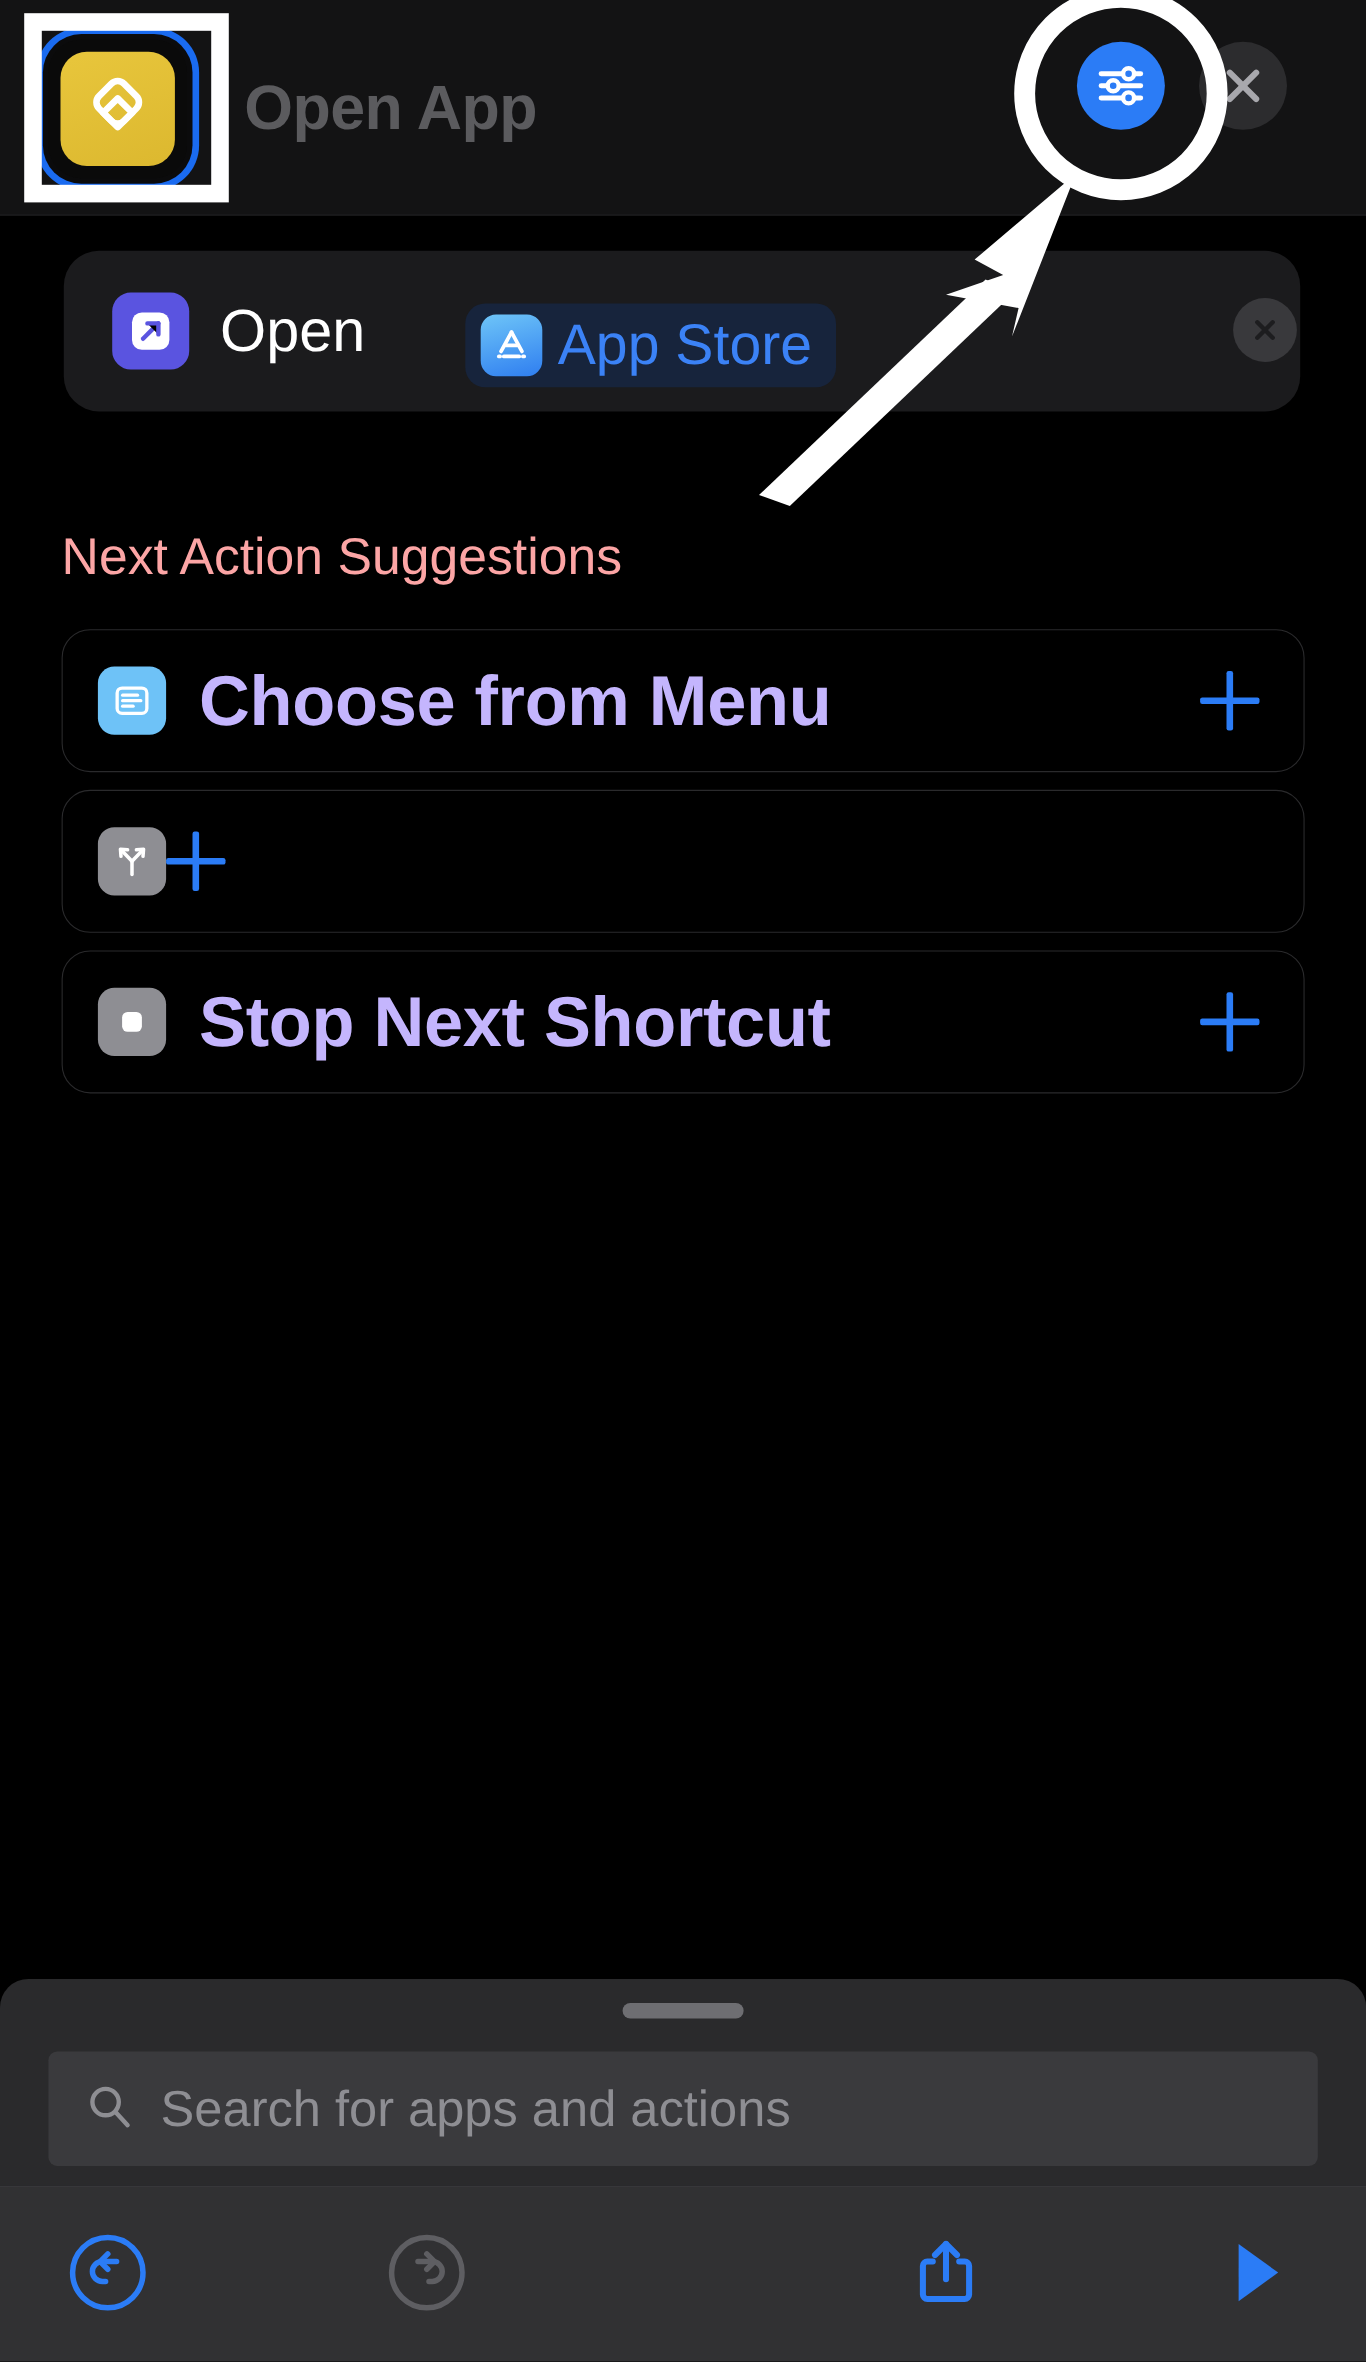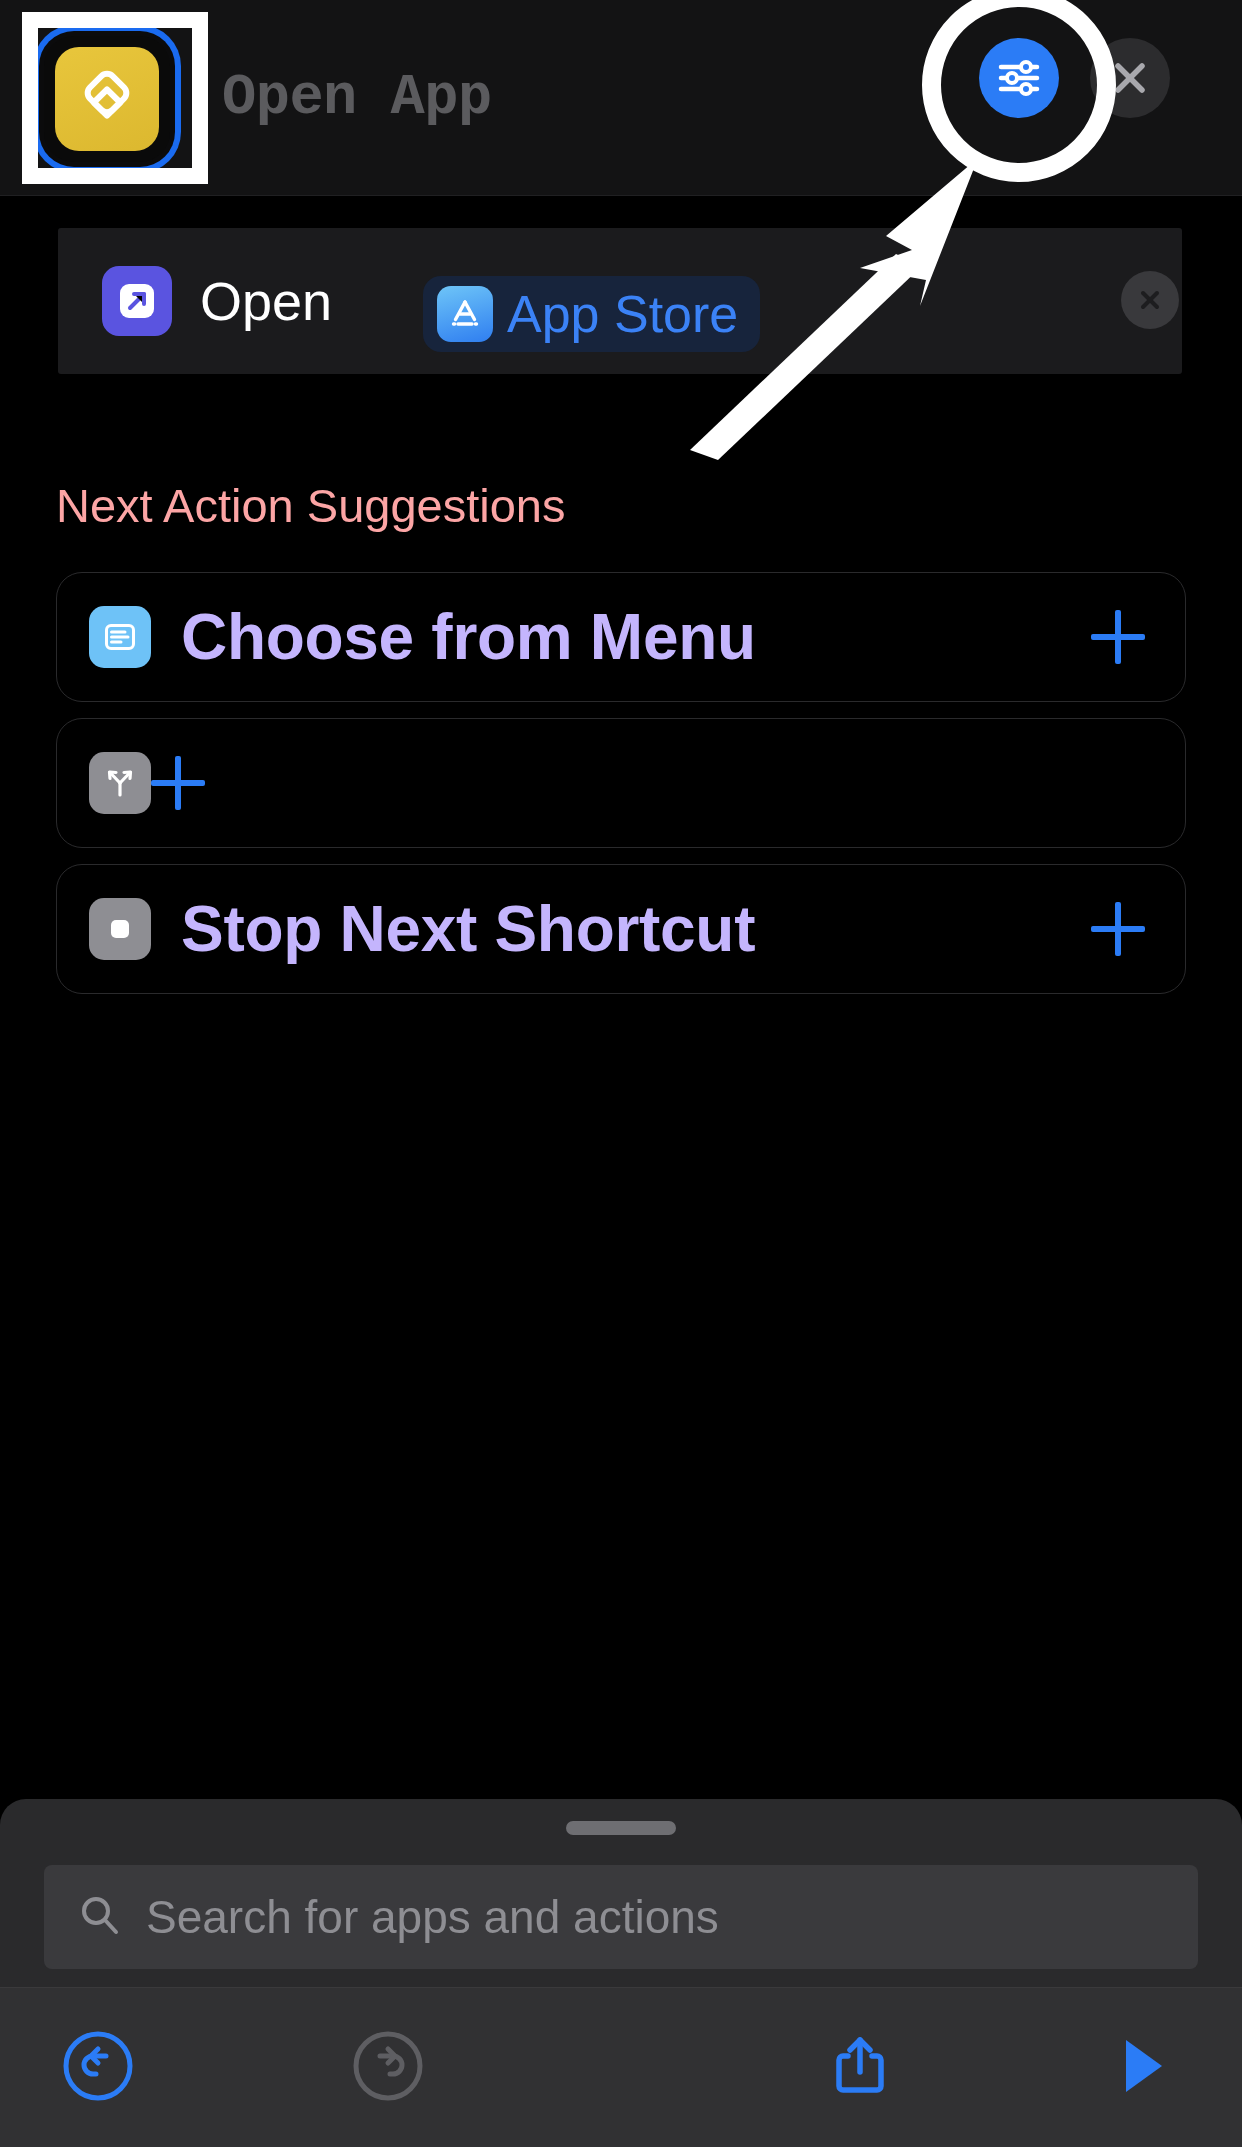--- a/index.html
+++ b/index.html
@@ -21,7 +21,6 @@
     width:1242px; height:196px;
     background:#131314;
     border-bottom:1px solid #202022;
-    font-family:Liberation Mono, monospace;
   }
   .nav-app-icon-wrap{
     position:absolute; left:44px; top:36px;

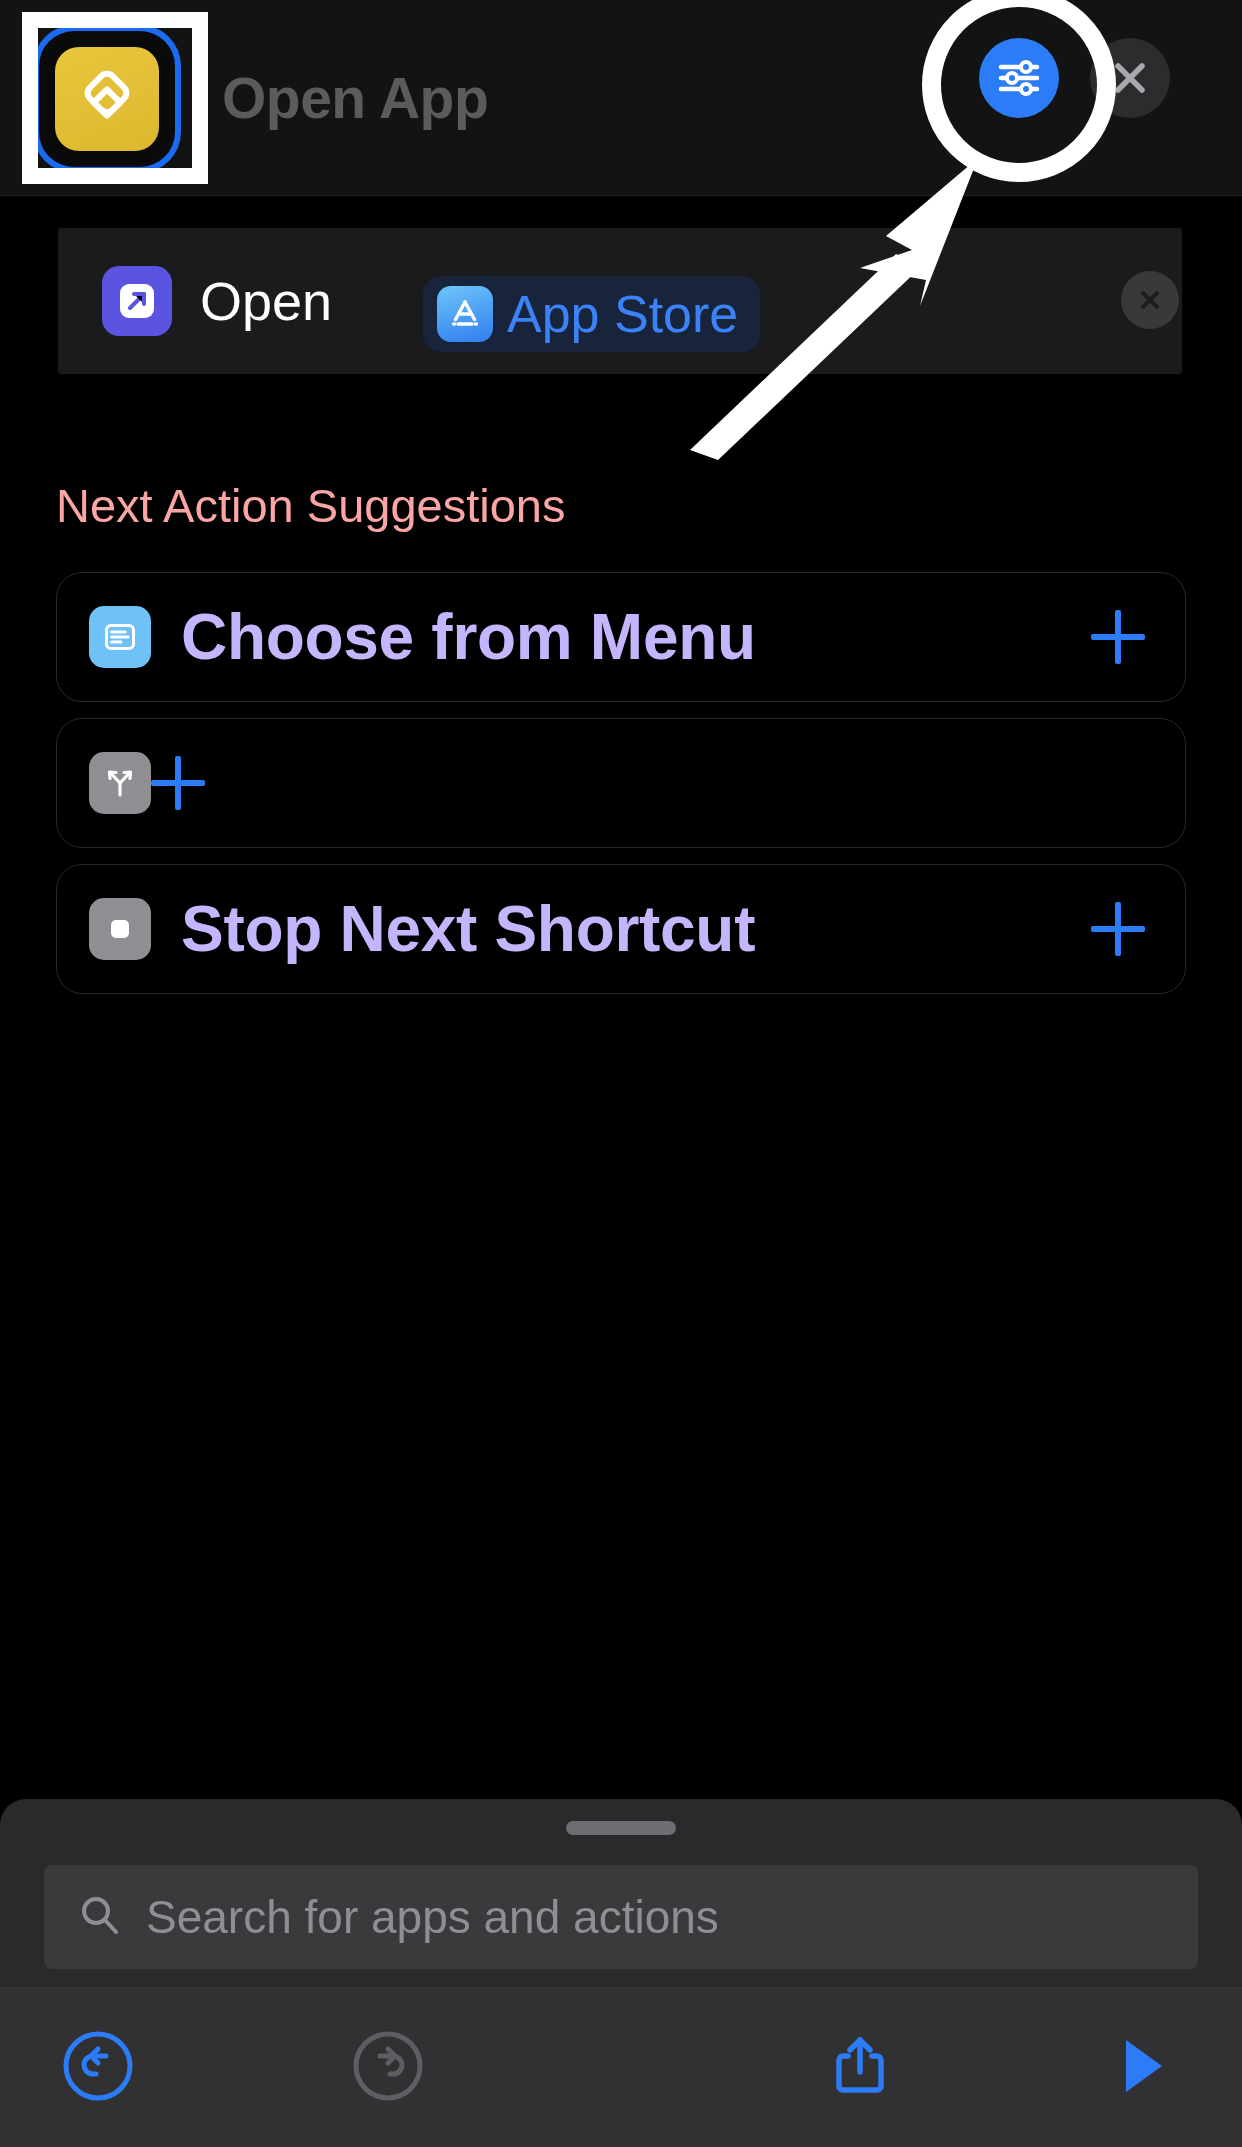--- a/index.html
+++ b/index.html
@@ -63,7 +63,7 @@
     position:absolute; left:58px; top:228px;
     width:1124px; height:146px;
     background:#1b1b1d;
-    border-radius:3px;
+    border-radius:32px;
   }
   .action-icon{
     position:absolute; left:44px; top:38px;

